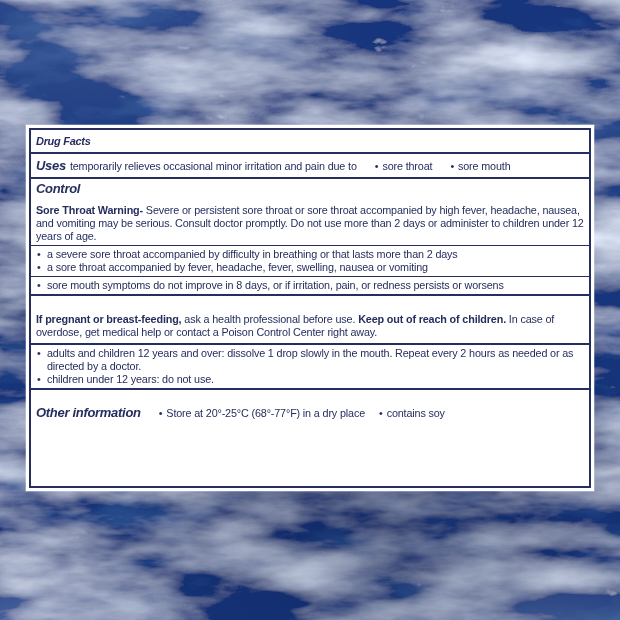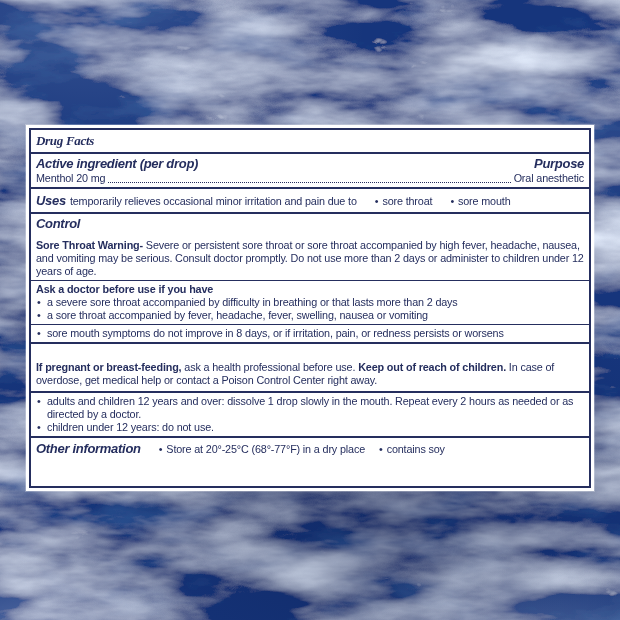--- a/index.html
+++ b/index.html
@@ -45,7 +45,7 @@
   .div-med{border-top:2px solid var(--ink);}
   .div-thin{border-top:1px solid var(--ink);}
   .div-thick{border-top:2.5px solid var(--ink);}
-  .h1{font-size:13px;line-height:18px;font-weight:bold;font-style:italic;letter-spacing:-0.3px;font-family:Liberation Serif, serif;}
+  .h1{font-size:11px;line-height:18px;font-weight:bold;font-style:italic;letter-spacing:-0.3px;}
   .h2{font-size:13px;line-height:15px;font-weight:bold;font-style:italic;letter-spacing:-0.3px;}
   .bold{font-weight:bold;}
   .flexline{display:flex;justify-content:space-between;align-items:baseline;}

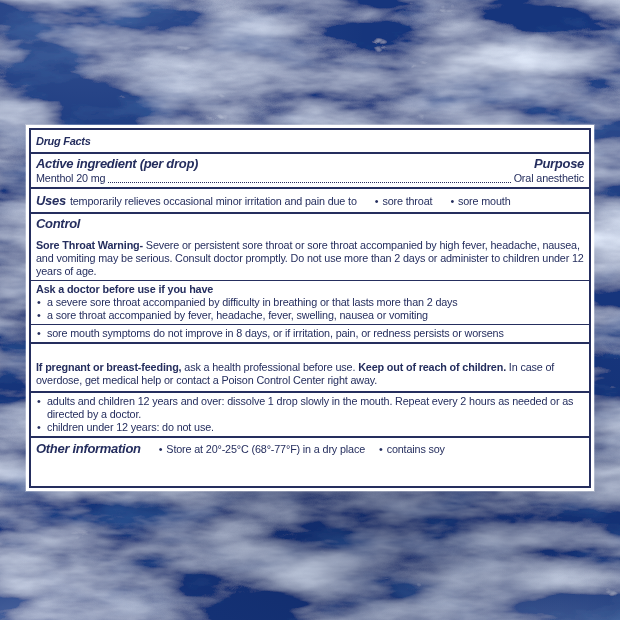--- a/index.html
+++ b/index.html
@@ -96,17 +96,6 @@
         <span class="h1">Drug Facts</span>
       </div>
 
-      <div class="row div-med">
-        <div class="flexline">
-          <span class="h2">Active ingredient (per drop)</span>
-          <span class="h2">Purpose</span>
-        </div>
-        <div class="leaderline">
-          <span>Menthol 20 mg</span>
-          <span class="leader"></span>
-          <span>Oral anesthetic</span>
-        </div>
-      </div>
 
       <div class="row div-thick" style="padding-top:4px;padding-bottom:4px;">
         <span class="h2 headgap">Uses</span><span>temporarily relieves occasional minor irritation and pain due to</span><span class="inline-b"><span class="b">•</span><span>sore throat</span></span><span class="inline-b"><span class="b">•</span><span>sore mouth</span></span>

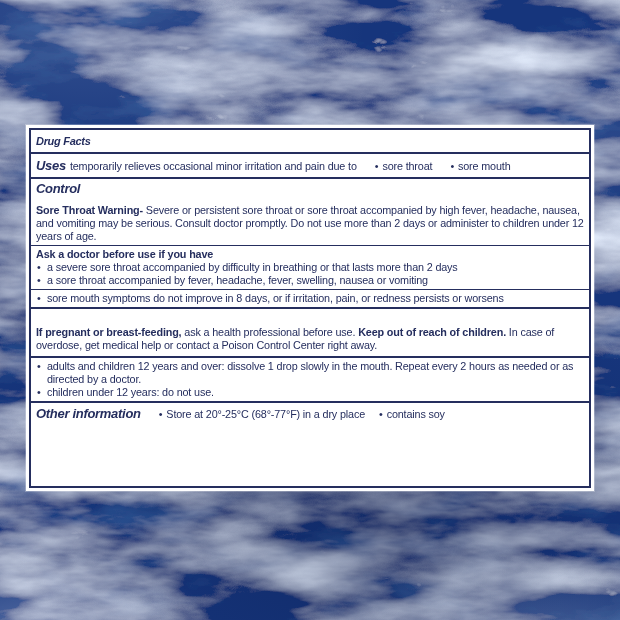--- a/index.html
+++ b/index.html
@@ -110,7 +110,6 @@
       </div>
 
       <div class="row div-thin">
-        <div class="bold">Ask a doctor before use if you have</div>
         <div class="bullet">
           <span class="b">•</span>
           <span class="txt">a severe sore throat accompanied by difficulty in breathing or that lasts more than 2 days</span>

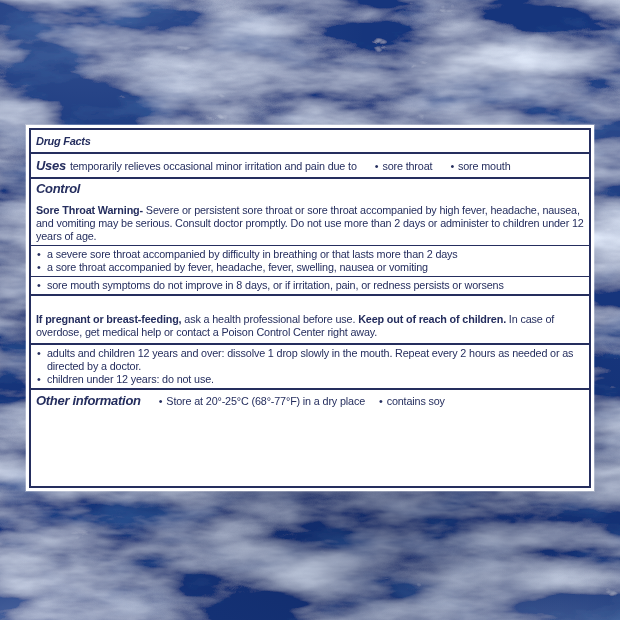--- a/index.html
+++ b/index.html
@@ -147,7 +147,7 @@
         </div>
       </div>
 
-      <div class="row div-thick other-row" style="padding-top:3px;padding-bottom:4px;">
+      <div class="row div-thick other-row" style="padding-top:15px;padding-bottom:4px;">
         <span class="h2 headgap">Other information</span><span class="inline-b"><span class="b">•</span><span>Store at 20°-25°C (68°-77°F) in a dry place</span></span><span class="inline-b"><span class="b">•</span><span>contains soy</span></span>
       </div>
 

